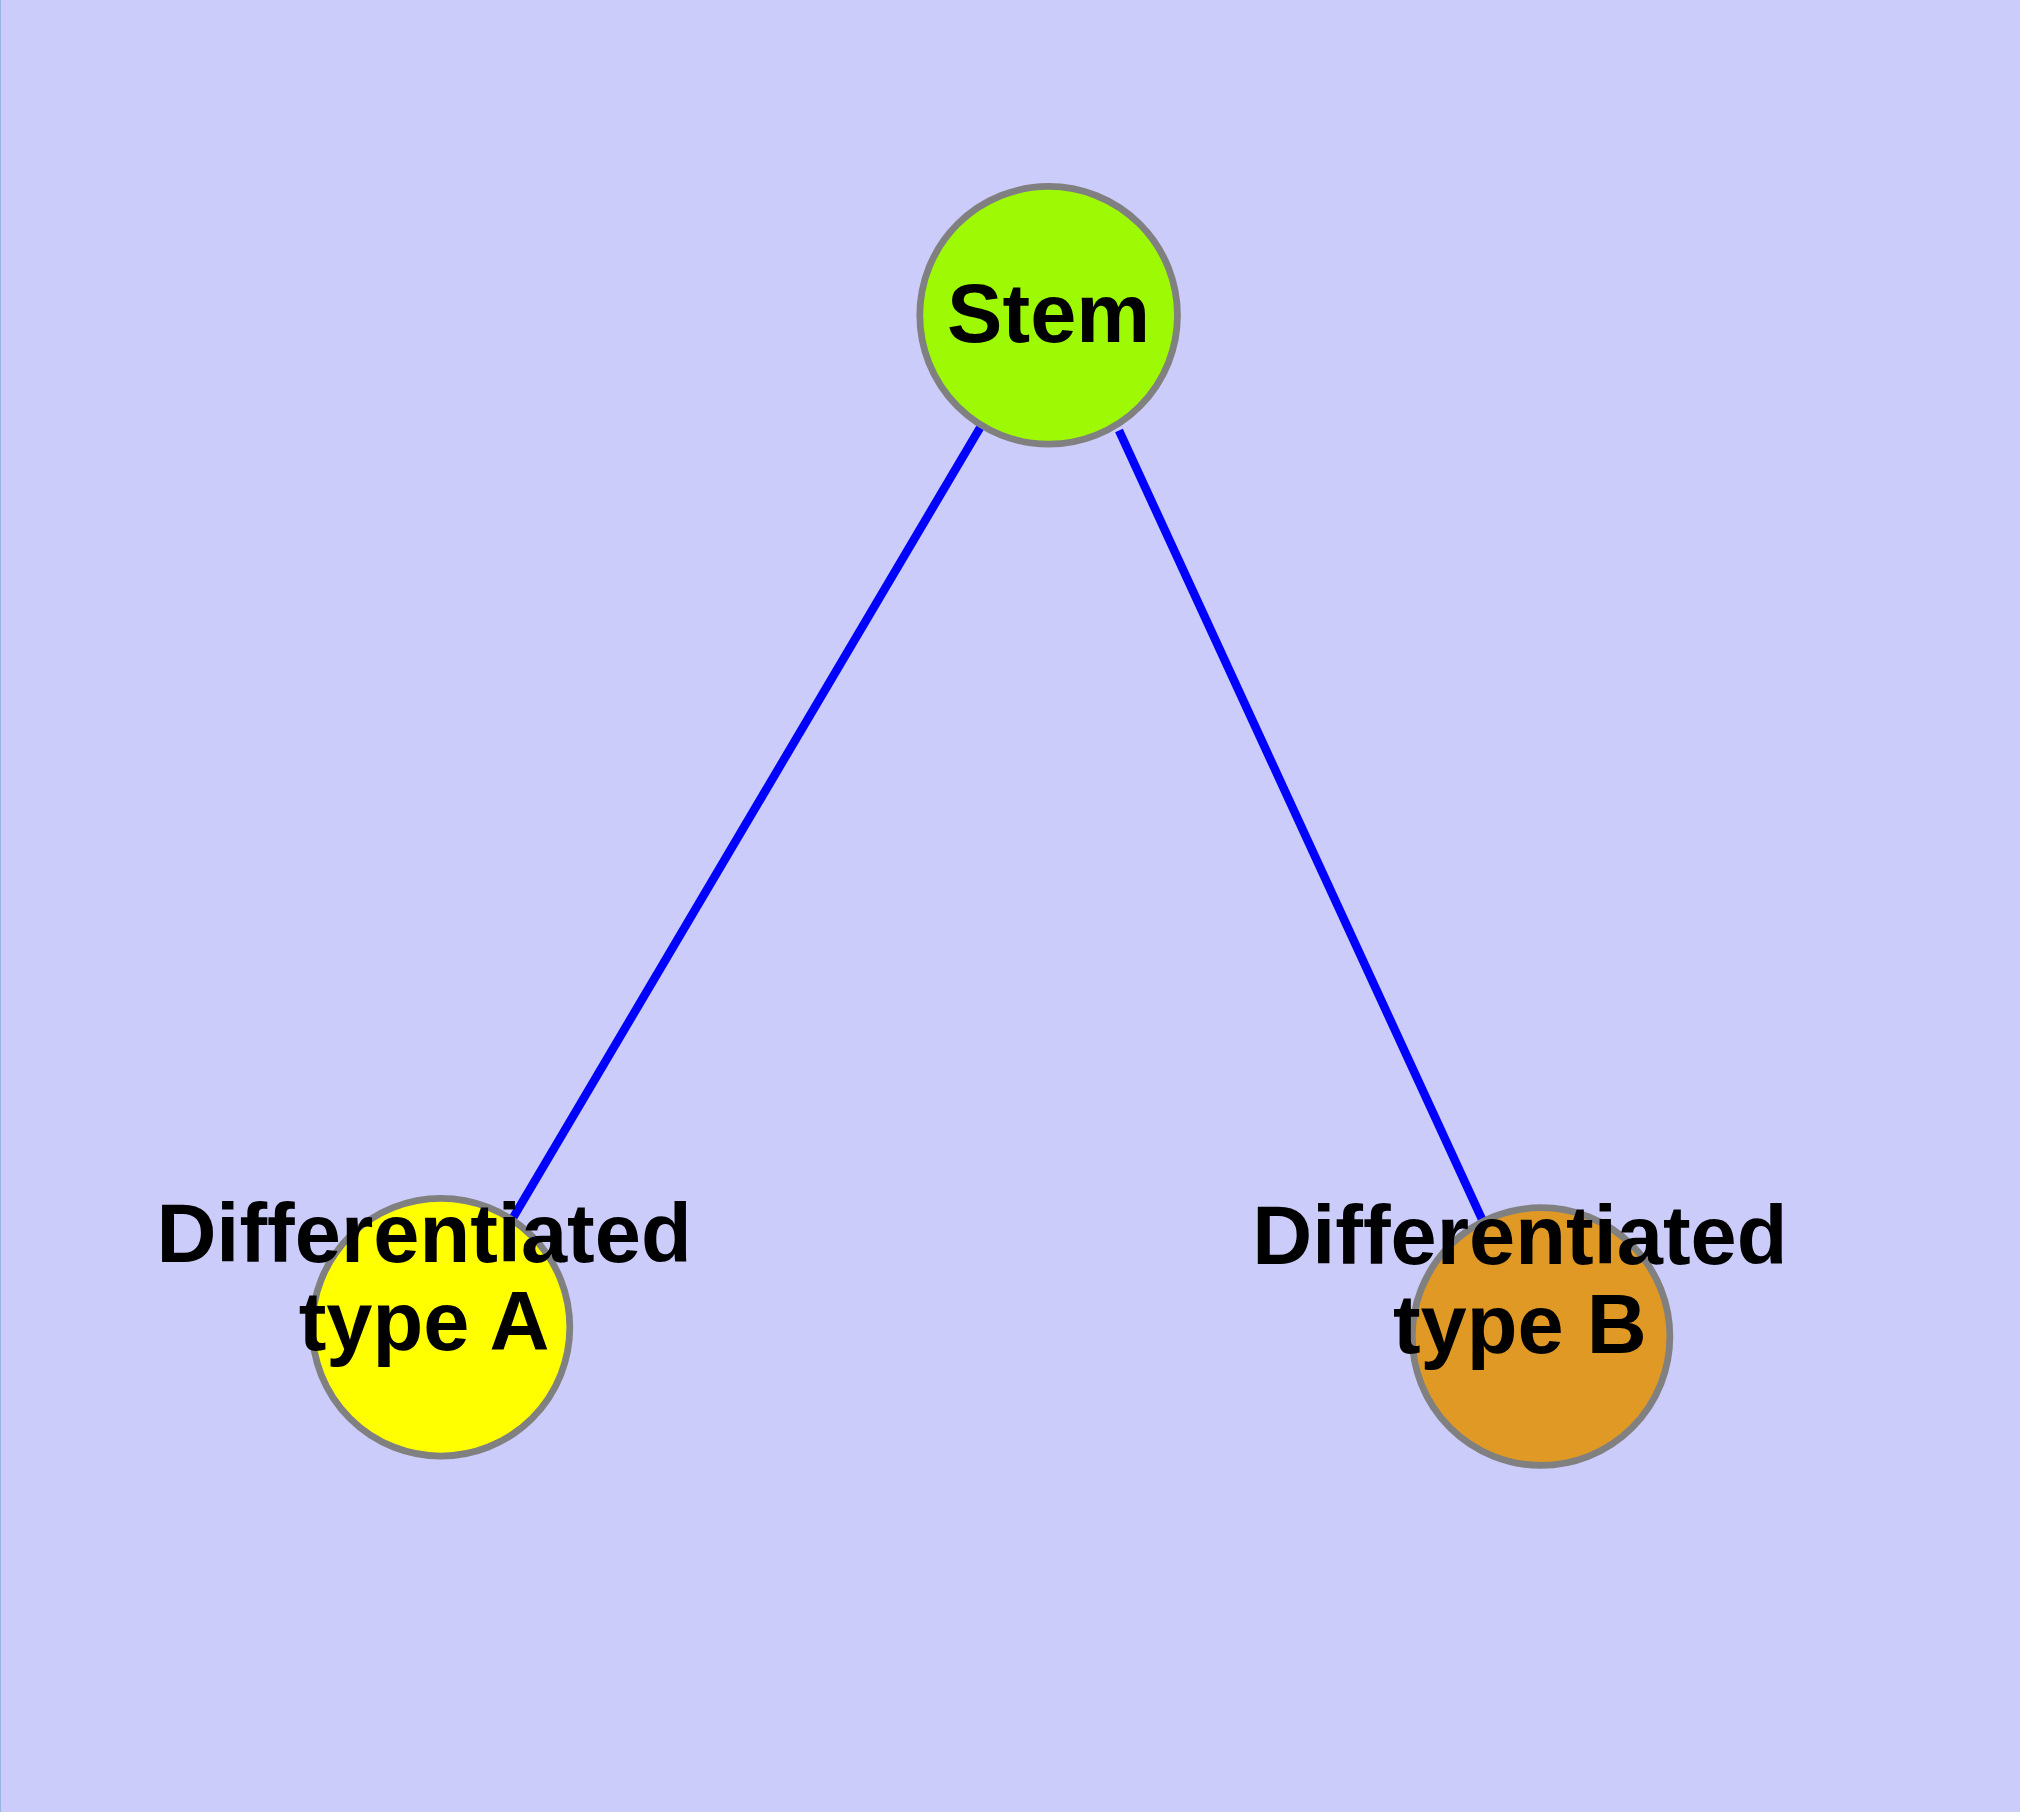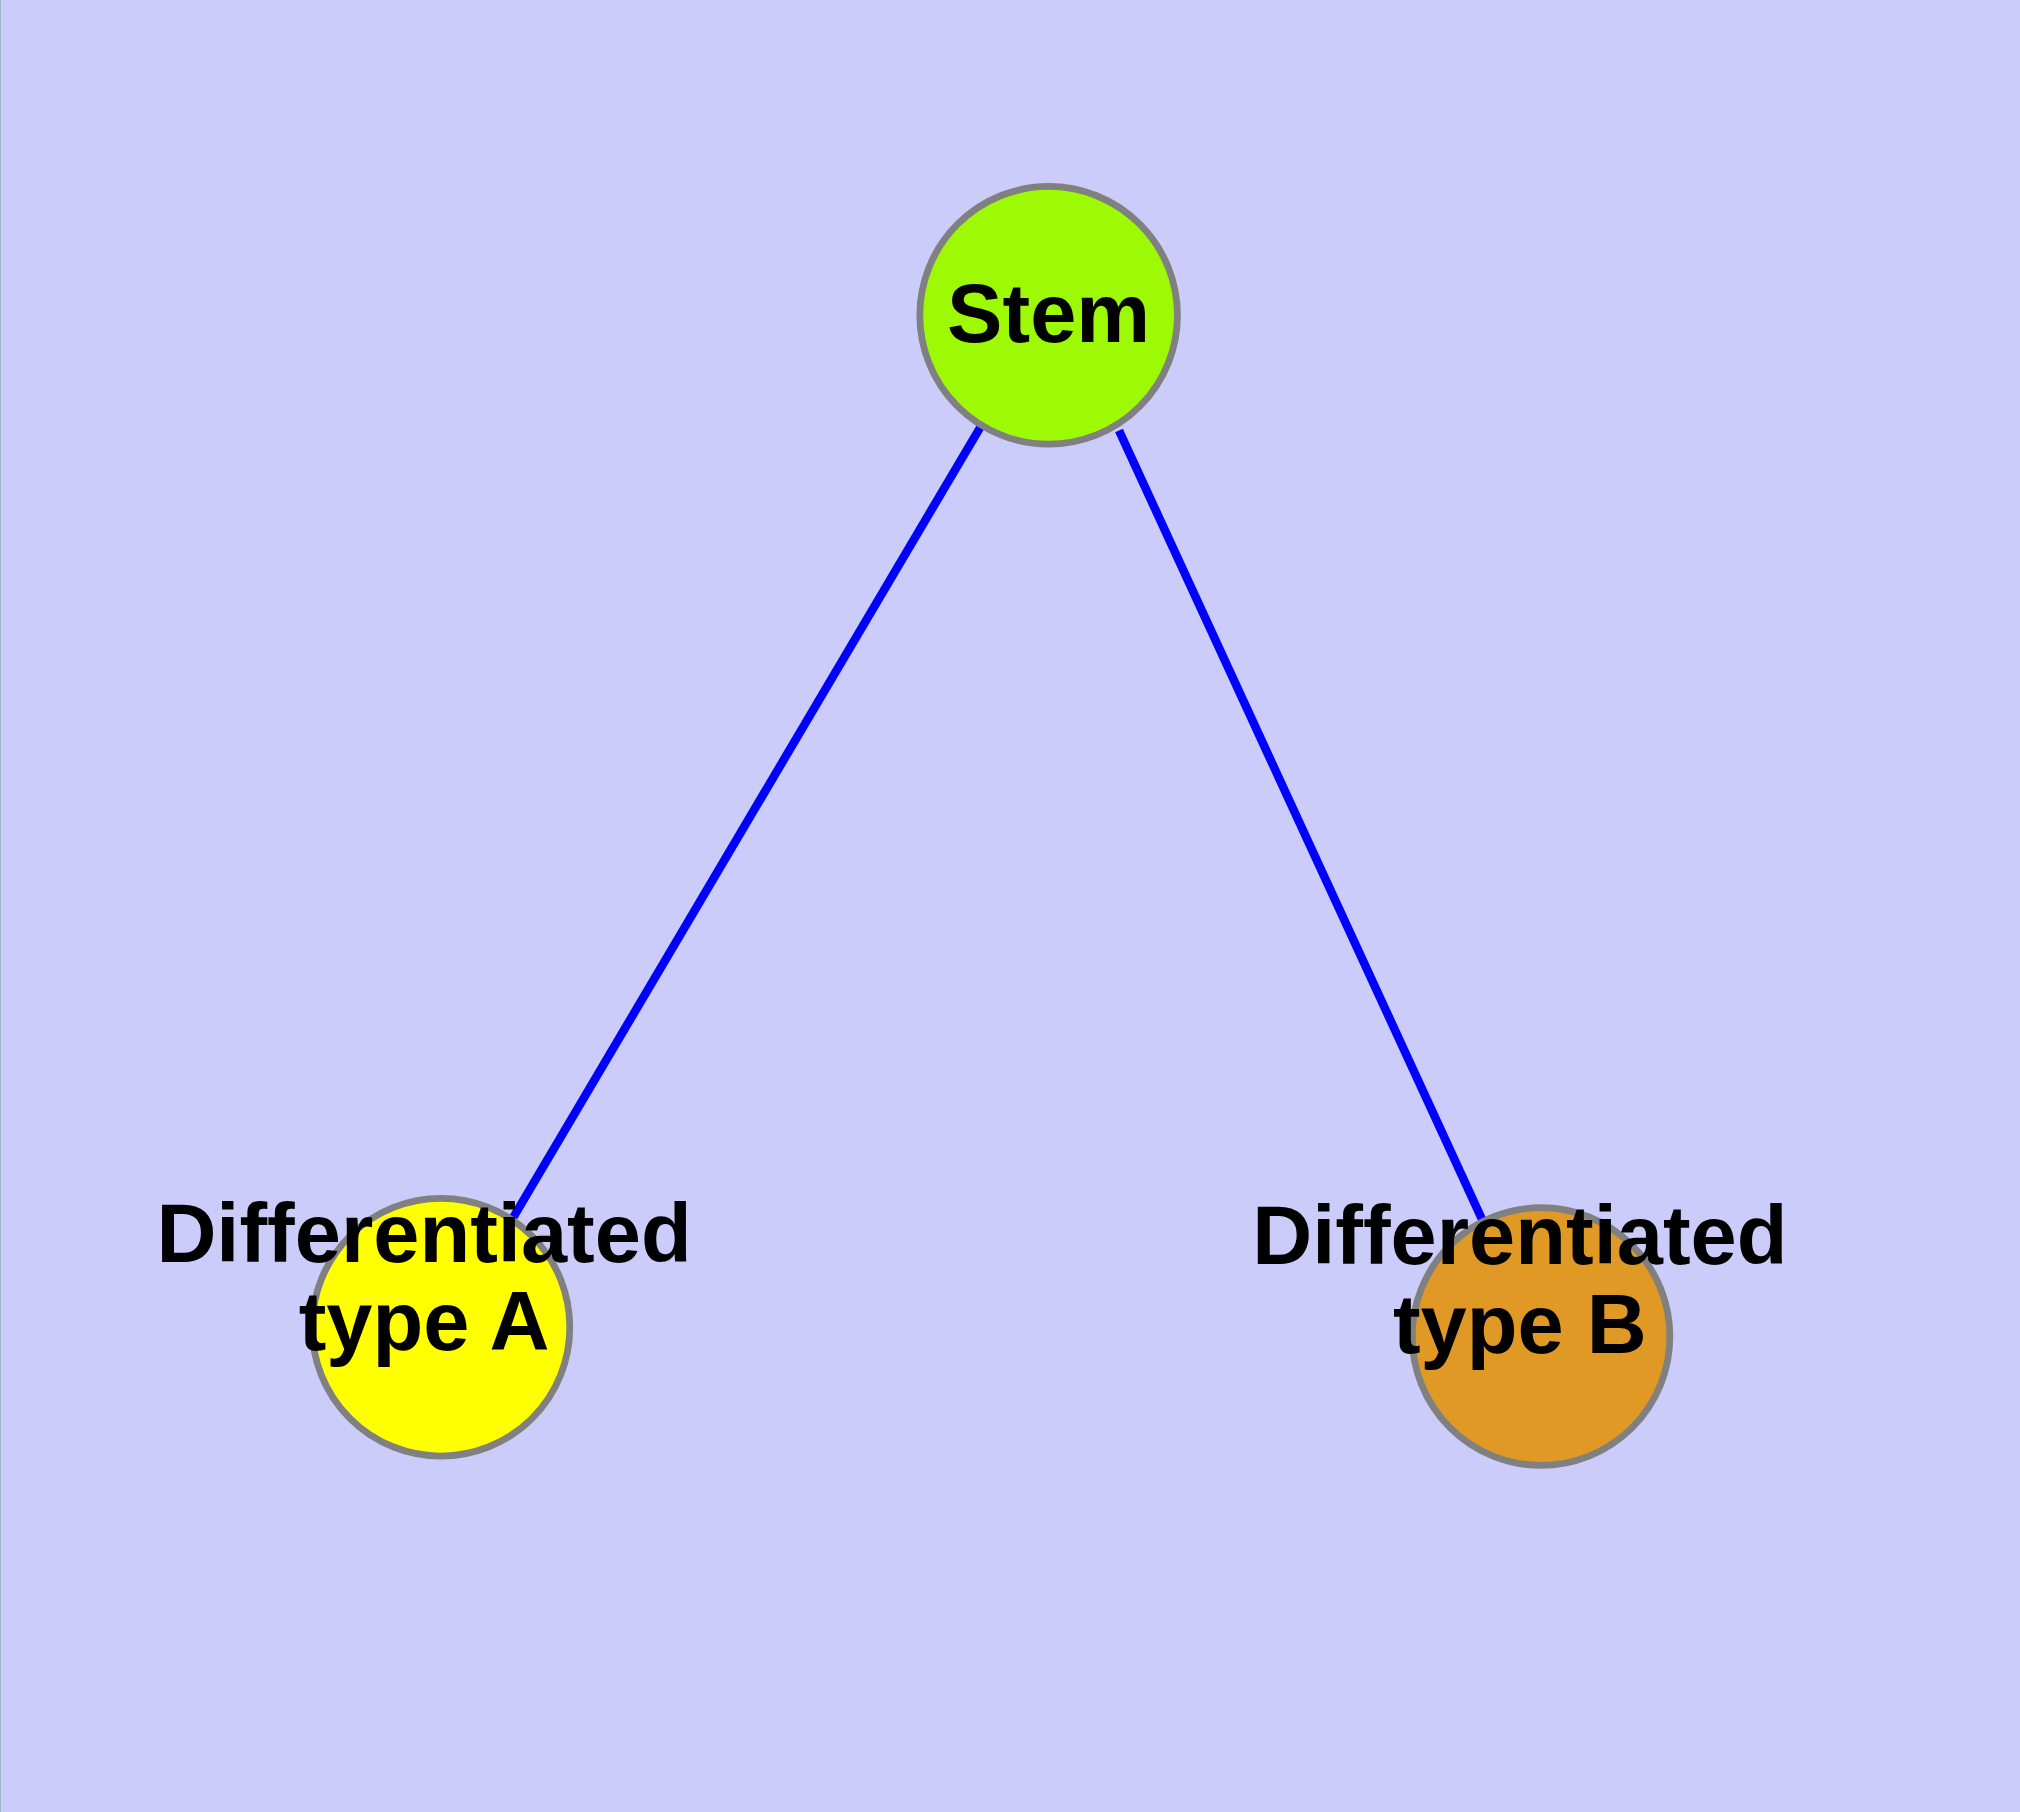--- a/index.html
+++ b/index.html
@@ -33,7 +33,7 @@
 </head>
 <body>
 
-<div id="canvas" style="background: #15803d;">
+<div id="canvas" style="background: #0369a1;">
   <svg id="graph-svg" viewBox="0 0 2384 2138">
     <rect id="bg-rect" x="0" y="0" width="2384" height="2138" fill="#ccccfa"></rect>
     <g id="edges-group">

